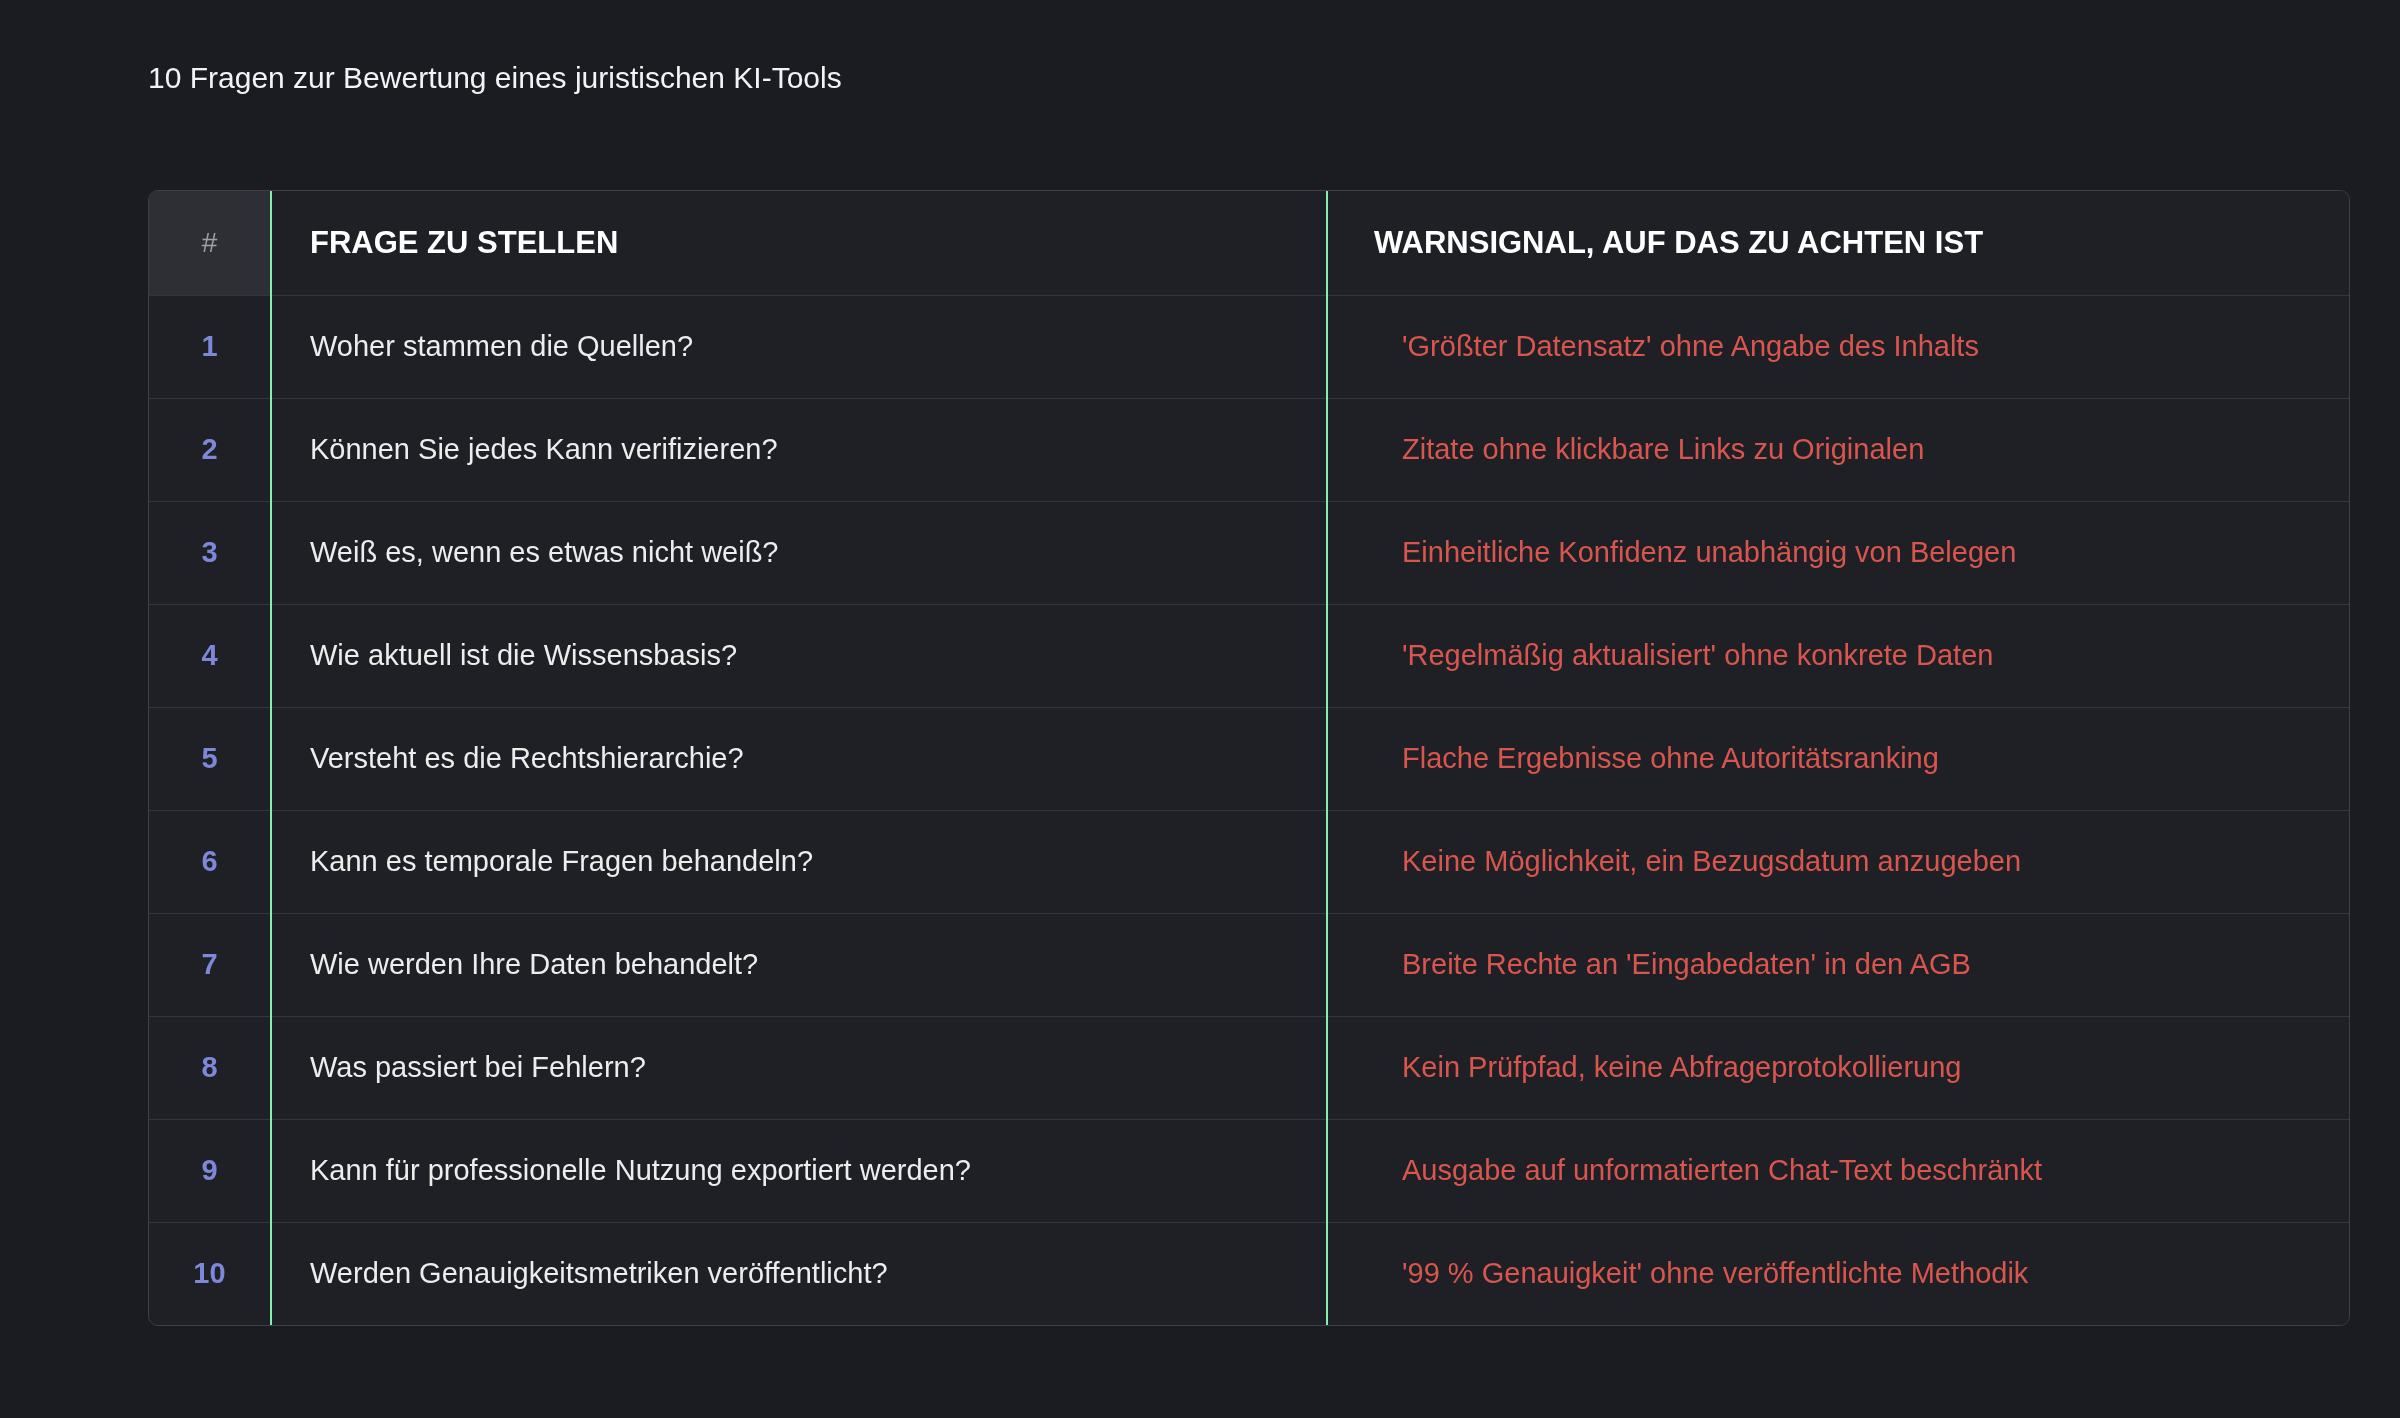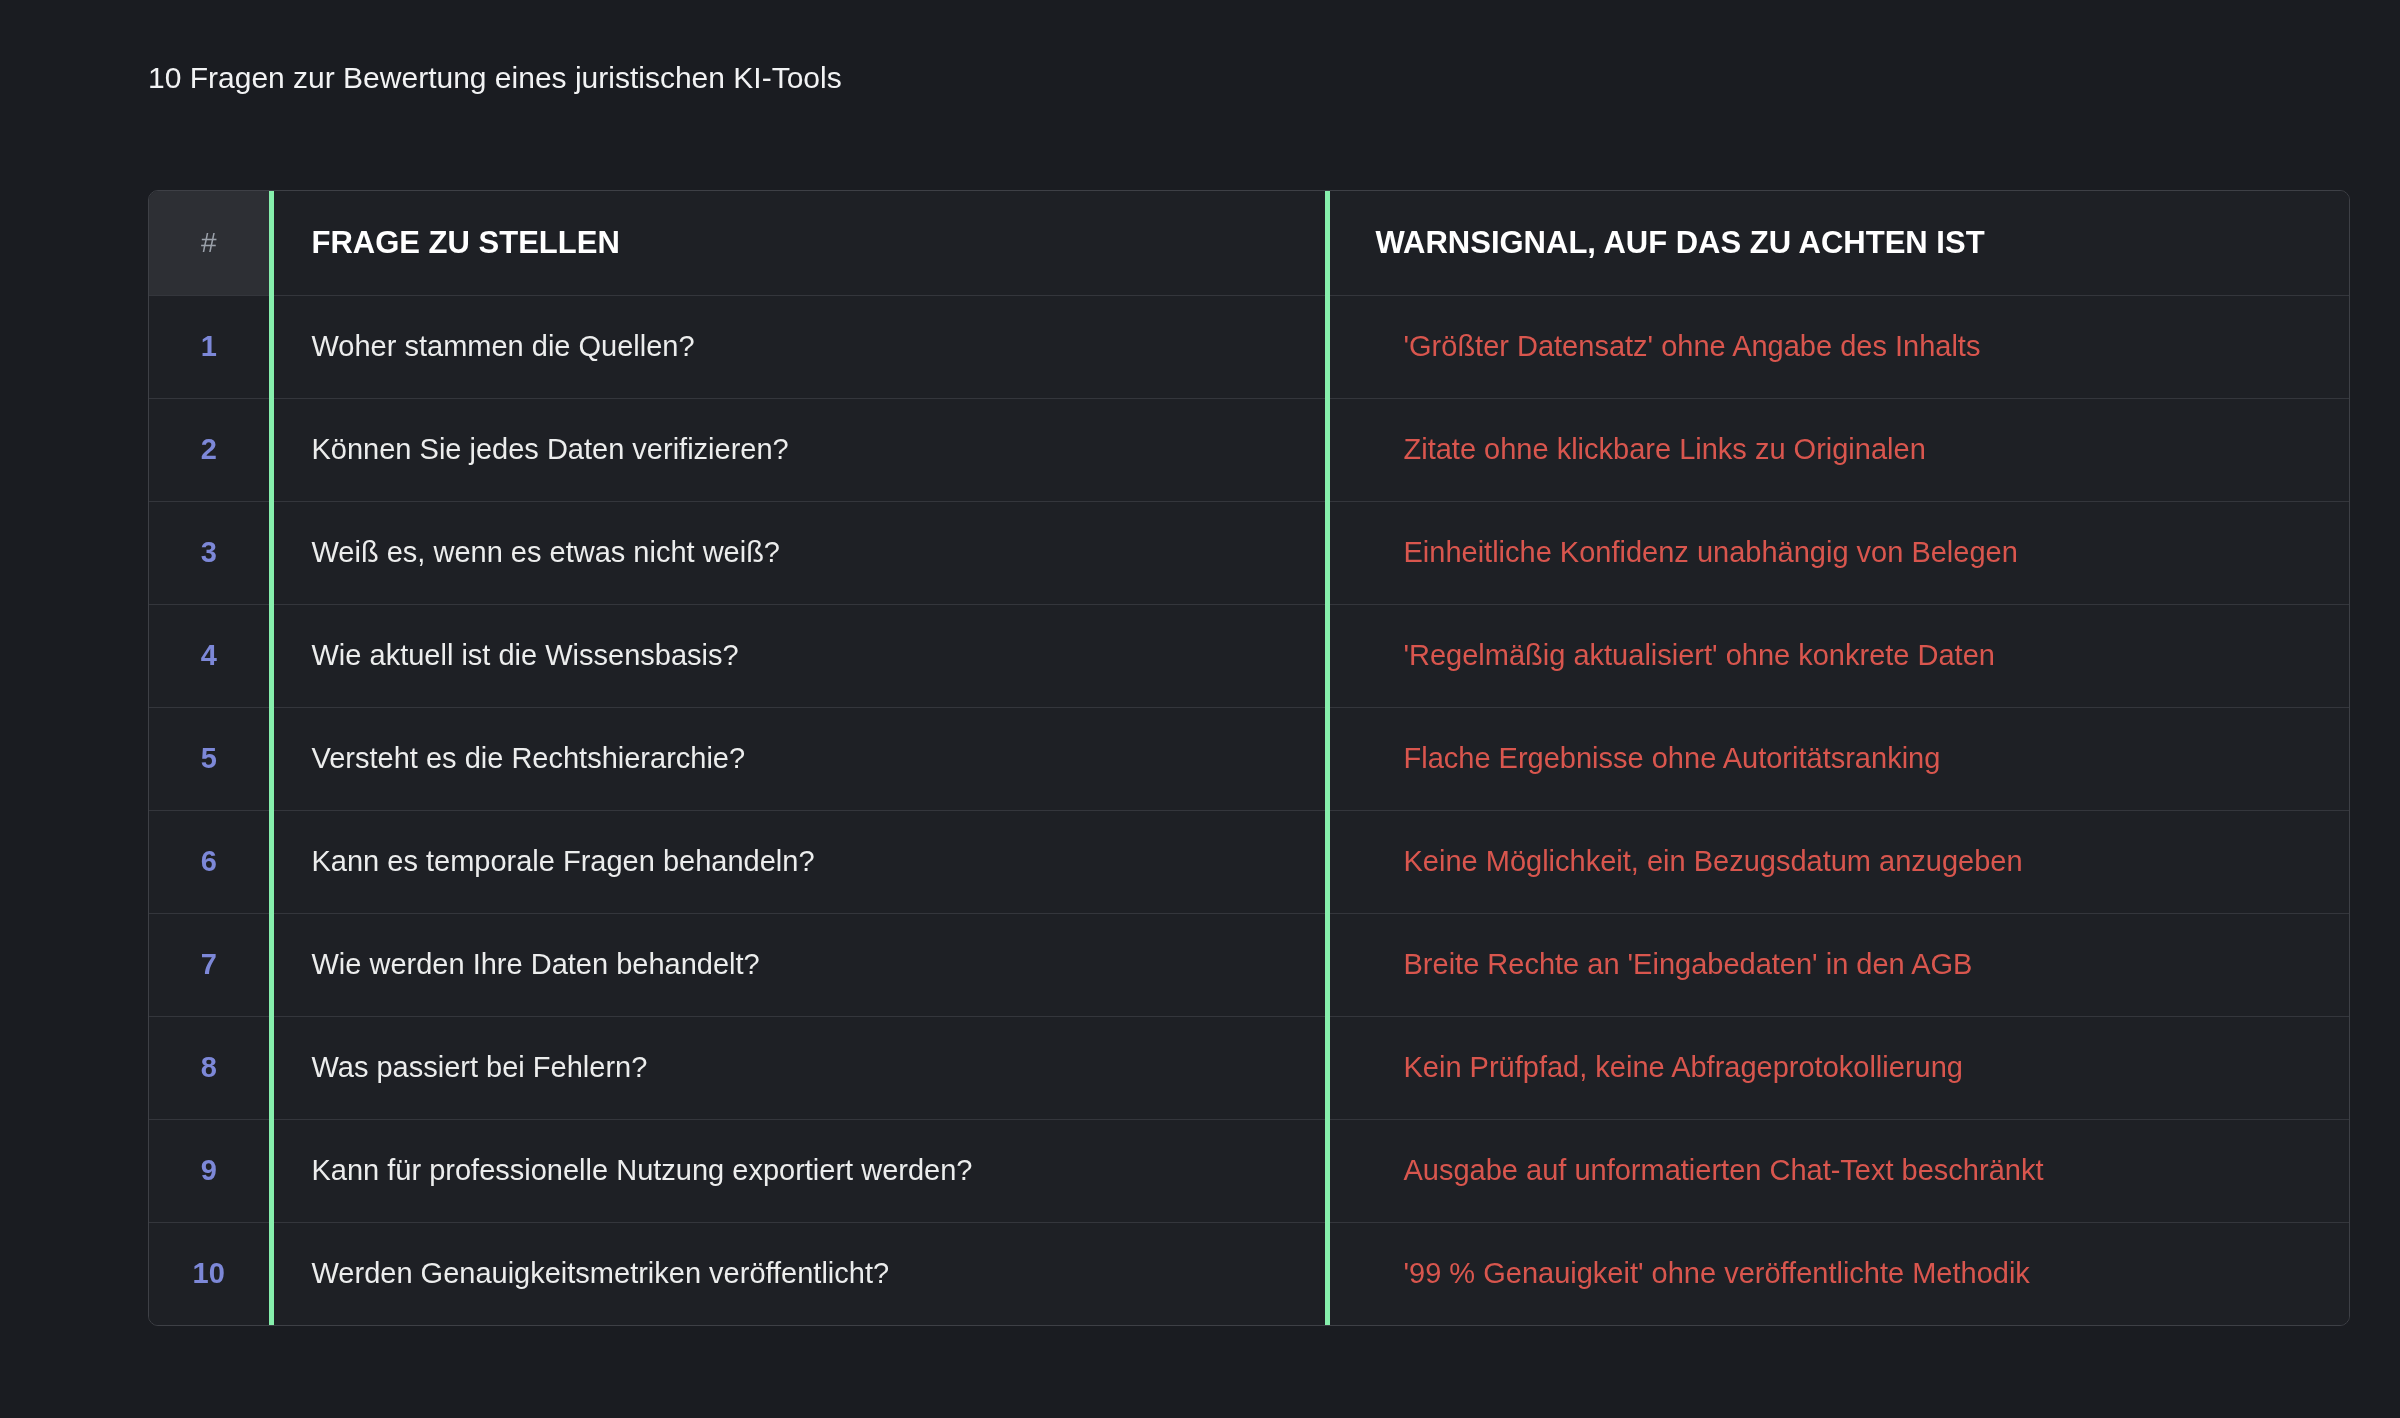--- a/index.html
+++ b/index.html
@@ -45,7 +45,7 @@
   col.c-warning { width: 1022px; }
   th, td {
     border-top: 1px solid #34363c;
-    border-left: 5px solid #86efac;
+    border-left: 2px solid #86efac;
     vertical-align: middle;
     box-sizing: border-box;
   }

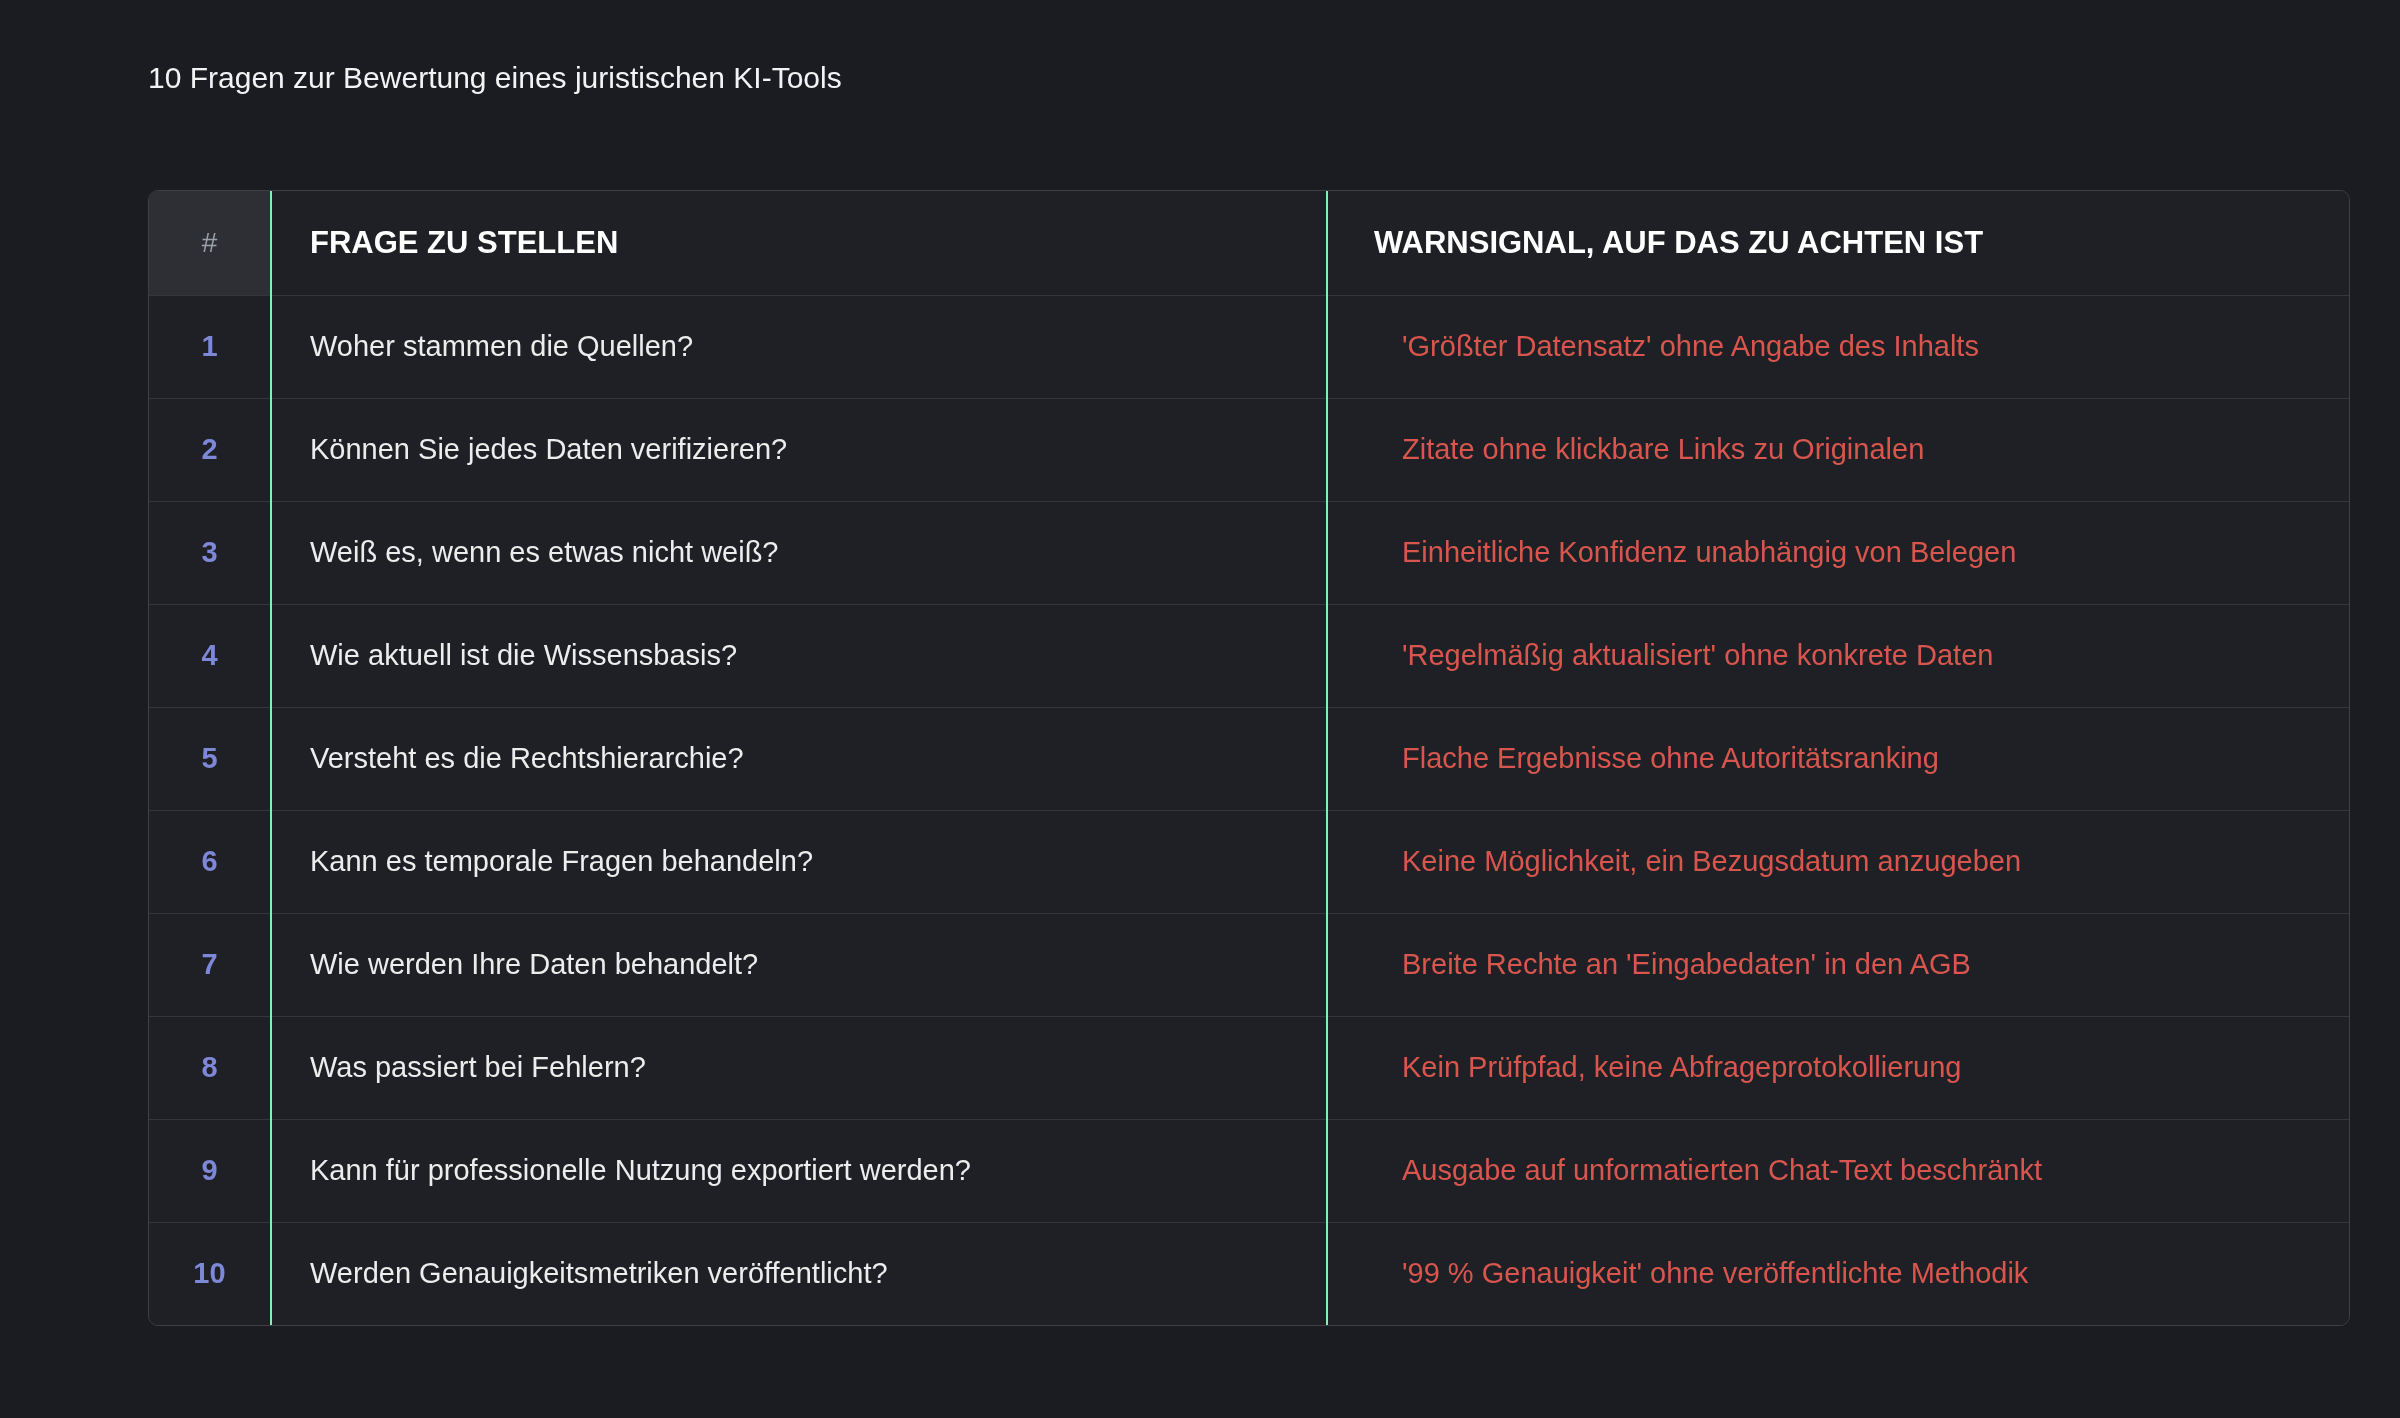--- a/index.html
+++ b/index.html
@@ -121,7 +121,7 @@
 
   <tr>
     <td class="num">2</td>
-    <td class="question">Können Sie jedes Daten verifizieren?</td>
+    <td class="question">Können Sie jedes Kann verifizieren?</td>
     <td class="warning">Zitate ohne klickbare Links zu Originalen</td>
   </tr>
 

